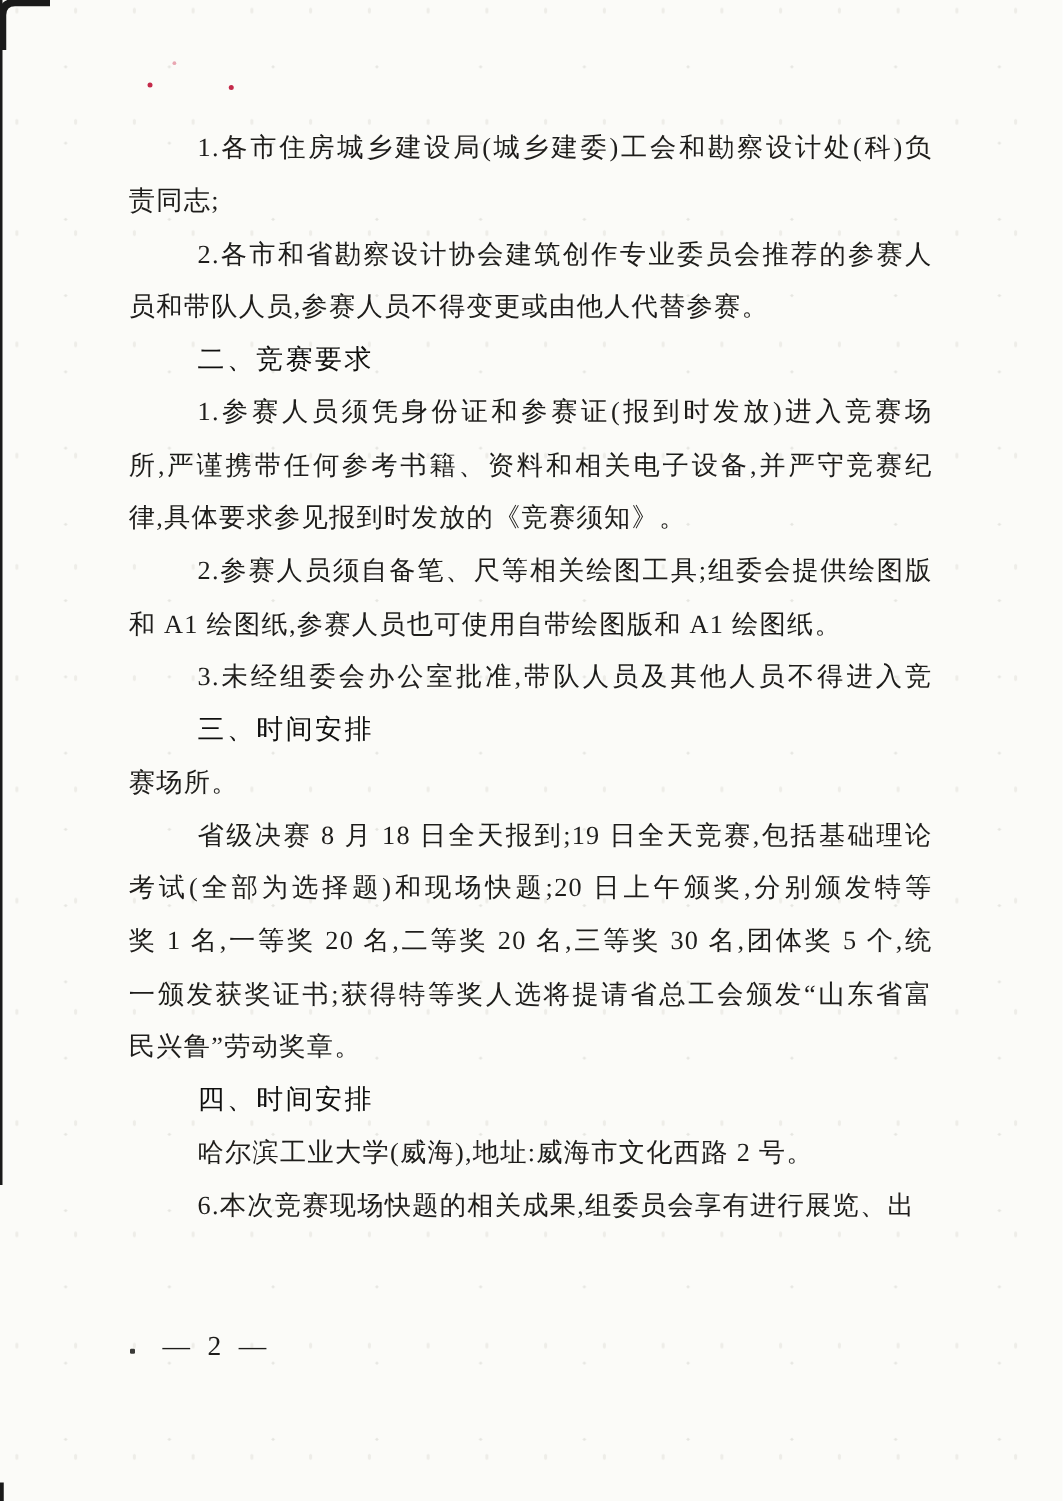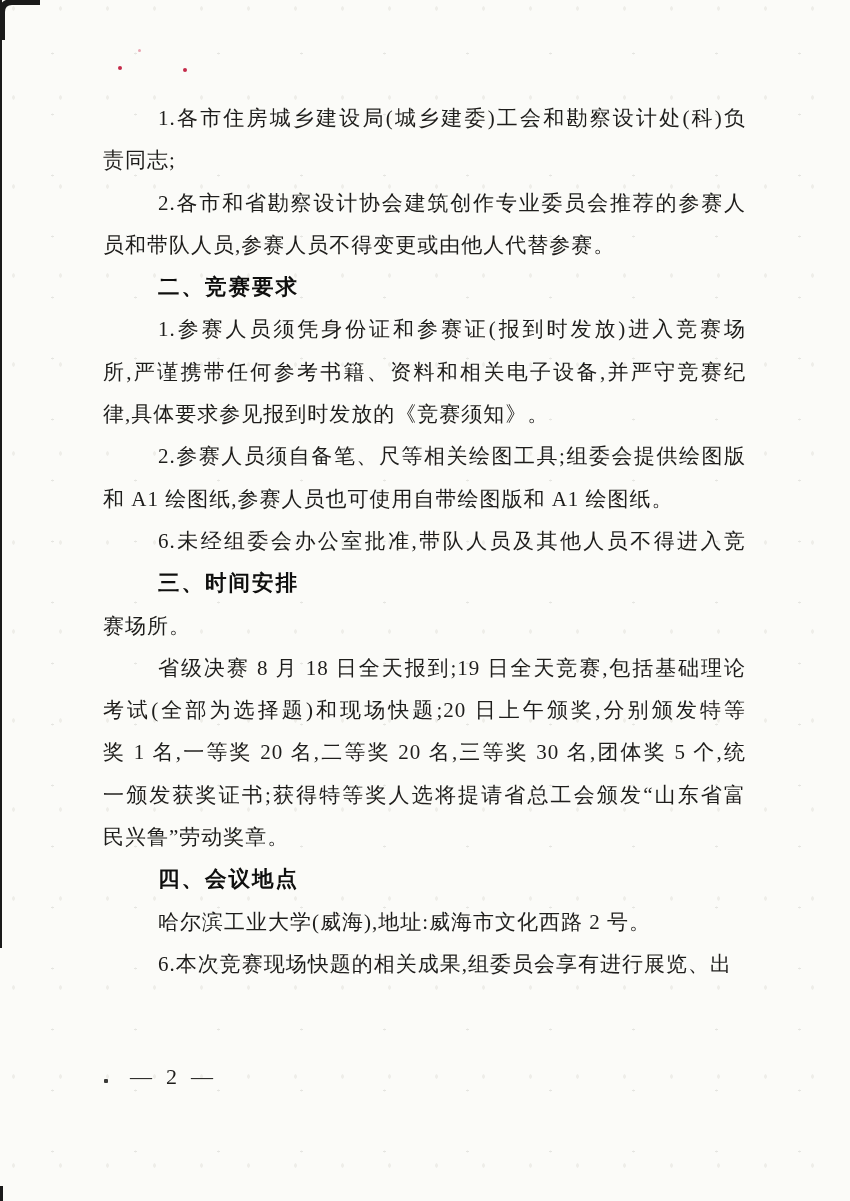--- a/index.html
+++ b/index.html
@@ -49,7 +49,7 @@
   .line.last   { text-align-last: left; }
   .line.heading {
     font-family: "Liberation Sans", "DejaVu Sans", sans-serif;
-    font-weight: 700;
+    font-weight: 400;
     font-size: 21.5px;
     letter-spacing: 2px;
     color: var(--heading-ink, #0f0f0e);

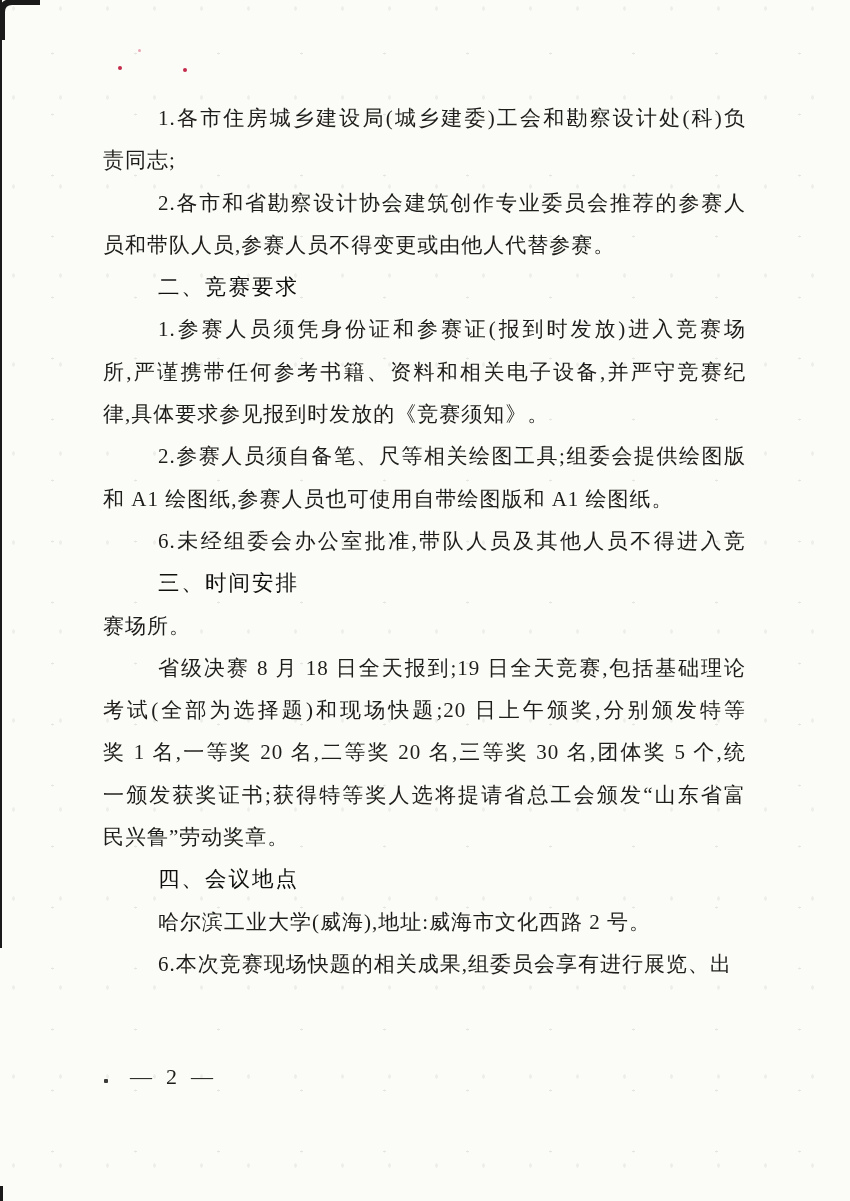--- a/index.html
+++ b/index.html
@@ -95,7 +95,7 @@
       <div class="line last">律,具体要求参见报到时发放的《竞赛须知》。</div>
       <div class="line indent">2.参赛人员须自备笔、尺等相关绘图工具;组委会提供绘图版</div>
       <div class="line last">和 A1 绘图纸,参赛人员也可使用自带绘图版和 A1 绘图纸。</div>
-      <div class="line indent">6.未经组委会办公室批准,带队人员及其他人员不得进入竞</div>
+      <div class="line indent">3.未经组委会办公室批准,带队人员及其他人员不得进入竞</div>
       <div class="line heading indent last">三、时间安排</div>
       <div class="line last">赛场所。</div>
       <div class="line indent">省级决赛 8 月 18 日全天报到;19 日全天竞赛,包括基础理论</div>

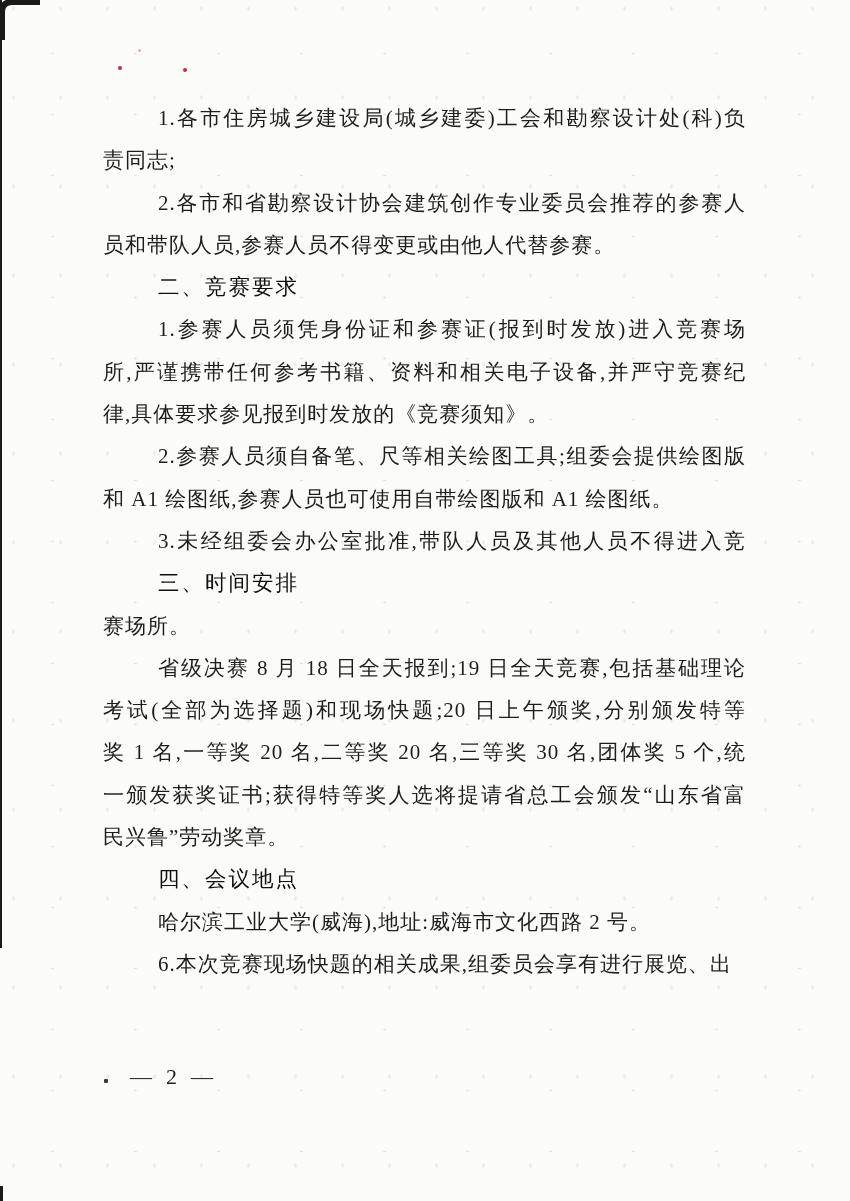--- a/index.html
+++ b/index.html
@@ -103,7 +103,7 @@
       <div class="line">奖 1 名,一等奖 20 名,二等奖 20 名,三等奖 30 名,团体奖 5 个,统</div>
       <div class="line">一颁发获奖证书;获得特等奖人选将提请省总工会颁发“山东省富</div>
       <div class="line last">民兴鲁”劳动奖章。</div>
-      <div class="line heading indent last">四、会议地点</div>
+      <div class="line heading indent last">四、时间安排</div>
       <div class="line indent last">哈尔滨工业大学(威海),地址:威海市文化西路 2 号。</div>
       <div class="line indent last">6.本次竞赛现场快题的相关成果,组委员会享有进行展览、出</div>
     </div>

